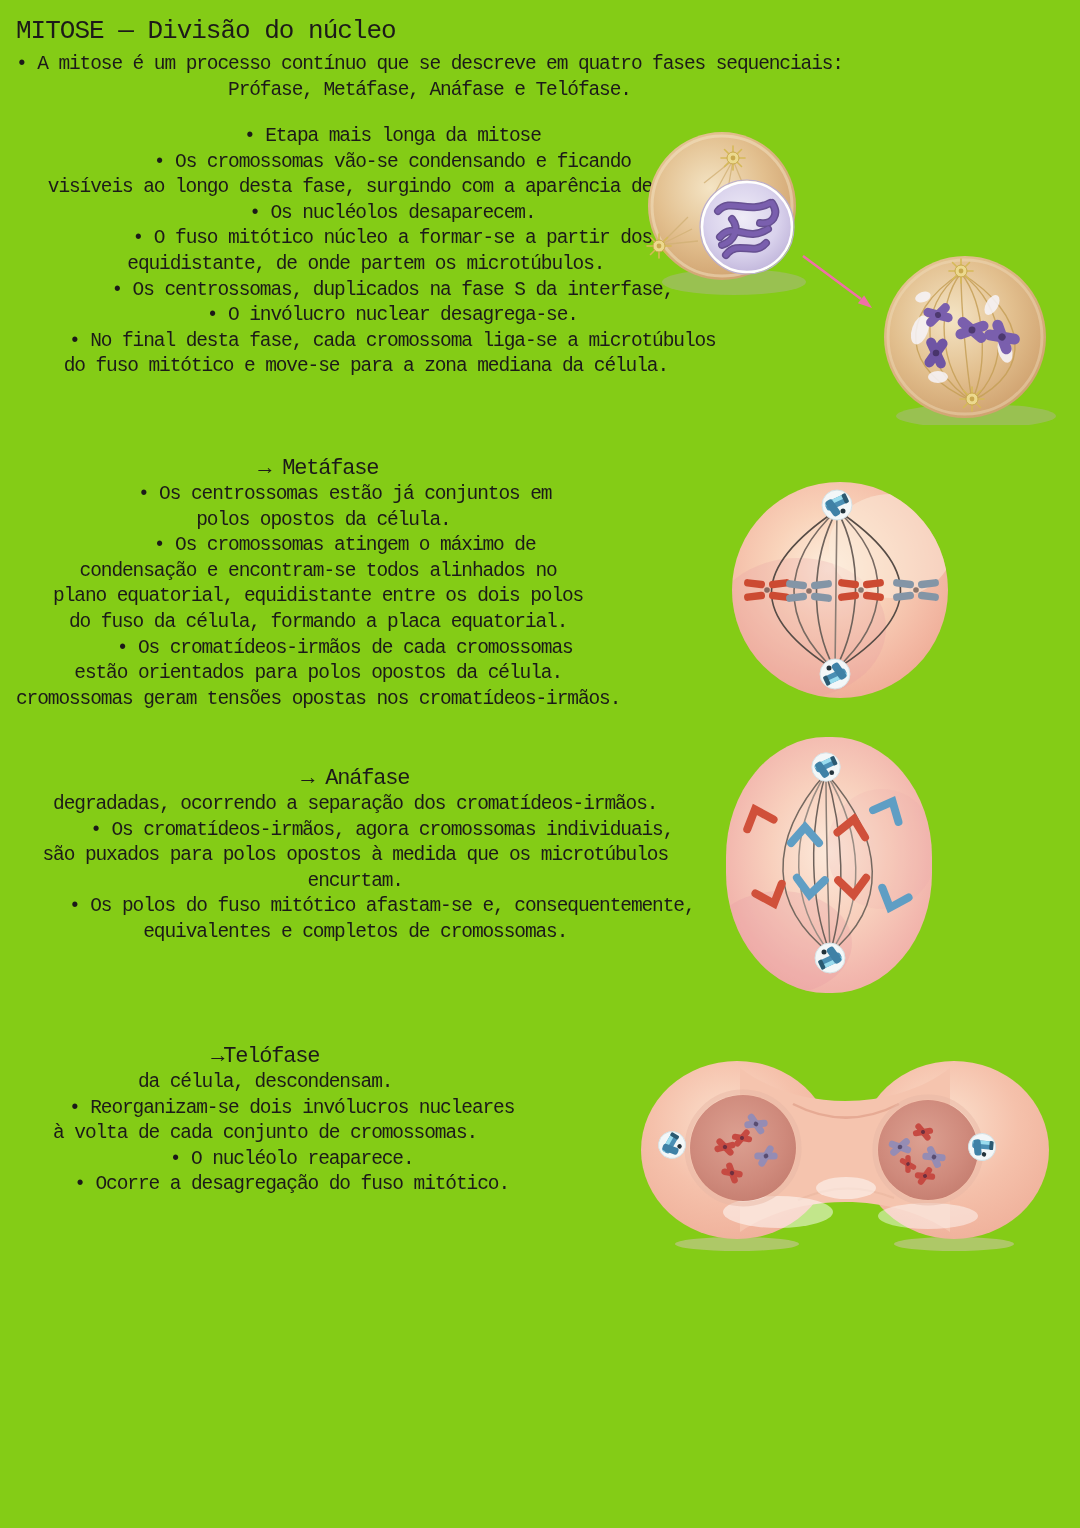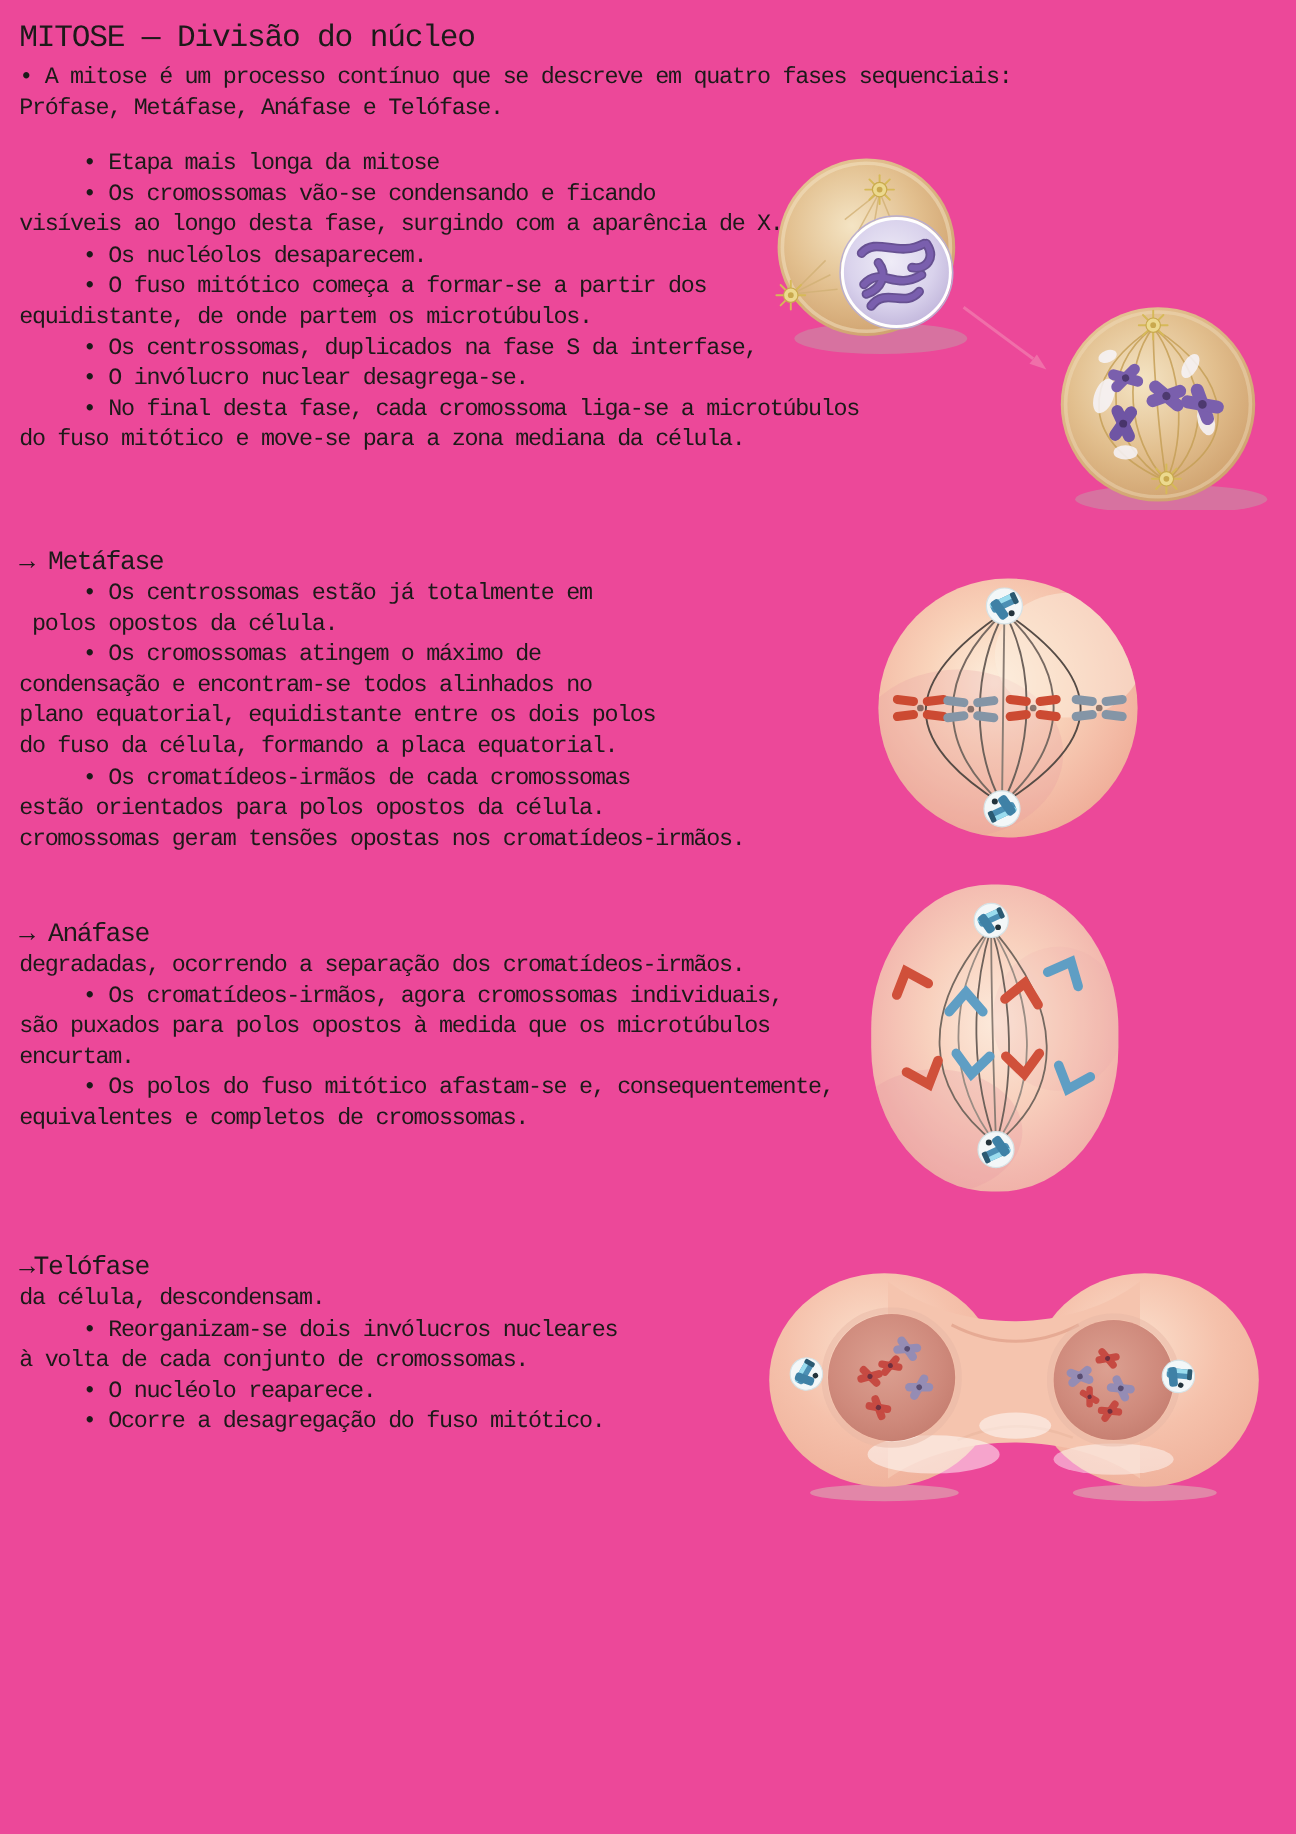--- a/index.html
+++ b/index.html
@@ -4,8 +4,8 @@
 <style>
   html,body{margin:0;padding:0;background:#ffffff;}
   .page{
-    position:relative;width:1080px;height:1528px;background:#ec4899;overflow:hidden;
-    font-family:"Liberation Mono","DejaVu Sans Mono",monospace;color:#1c1a19;
+    position:relative;width:1080px;height:1528px;background:#84cc16;overflow:hidden;
+    font-family:"Liberation Mono","DejaVu Sans Mono",monospace;color:#1c1a19;text-align:center;
   }
   .title{
     position:absolute;left:16px;top:16px;margin:0;font-weight:400;

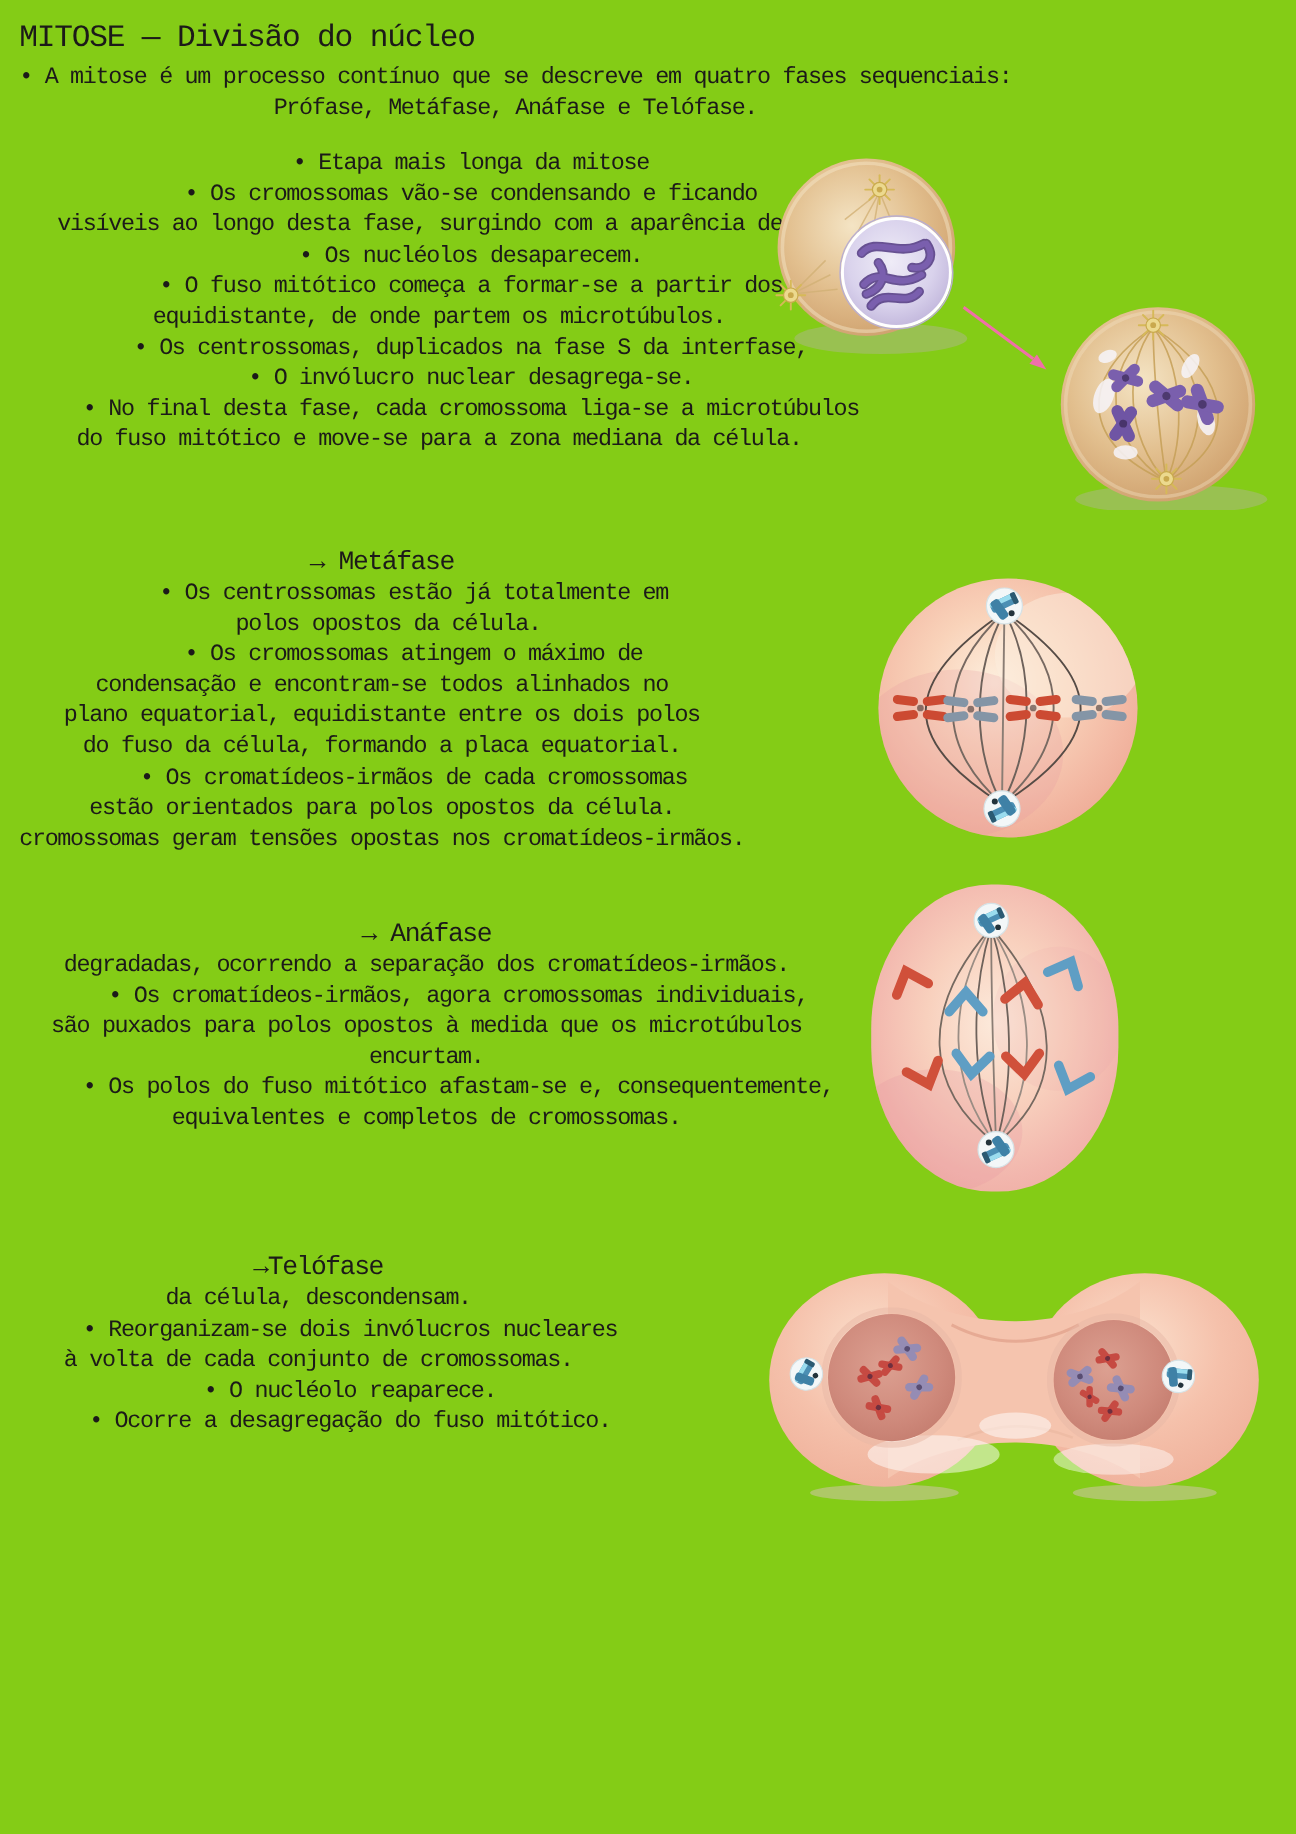--- a/index.html
+++ b/index.html
@@ -42,7 +42,7 @@
         <div class="line">     • Os cromossomas vão-se condensando e ficando</div>
         <div class="line">visíveis ao longo desta fase, surgindo com a aparência de X.</div>
         <div class="line">     • Os nucléolos desaparecem.</div>
-        <div class="line">     • O fuso mitótico começa a formar-se a partir dos</div>
+        <div class="line">     • O fuso mitótico núcleo a formar-se a partir dos</div>
         <div class="line">equidistante, de onde partem os microtúbulos.</div>
         <div class="line">     • Os centrossomas, duplicados na fase S da interfase,</div>
         <div class="line">     • O invólucro nuclear desagrega-se.</div>

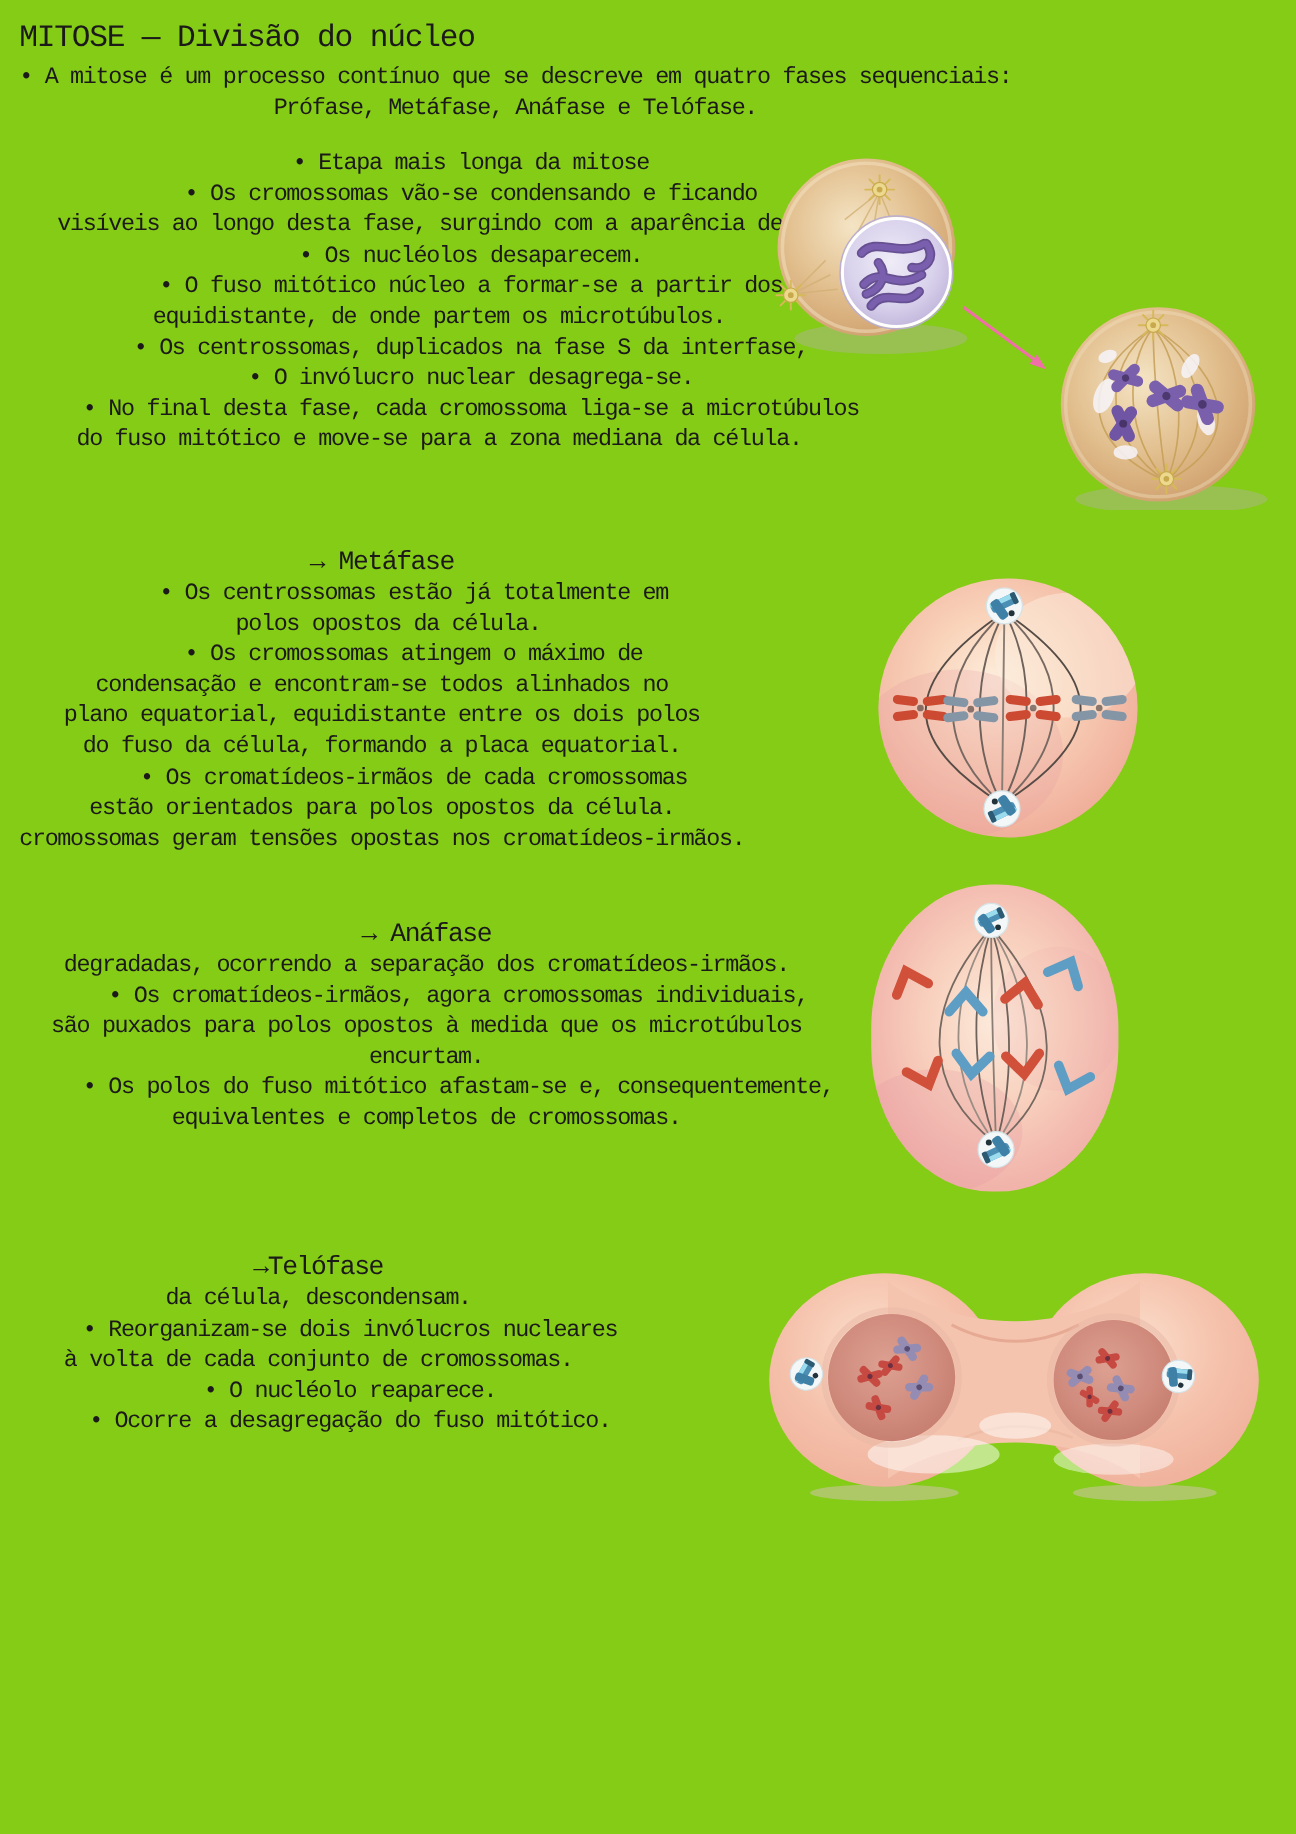--- a/index.html
+++ b/index.html
@@ -54,7 +54,7 @@
   <section class="sec sec-metafase">
     <h2>→ Metáfase</h2>
     <div class="lines">
-        <div class="line">     • Os centrossomas estão já totalmente em</div>
+        <div class="line">     • Os centrossomas estão já conjuntos em</div>
         <div class="line"> polos opostos da célula.</div>
         <div class="line">     • Os cromossomas atingem o máximo de</div>
         <div class="line">condensação e encontram-se todos alinhados no</div>

